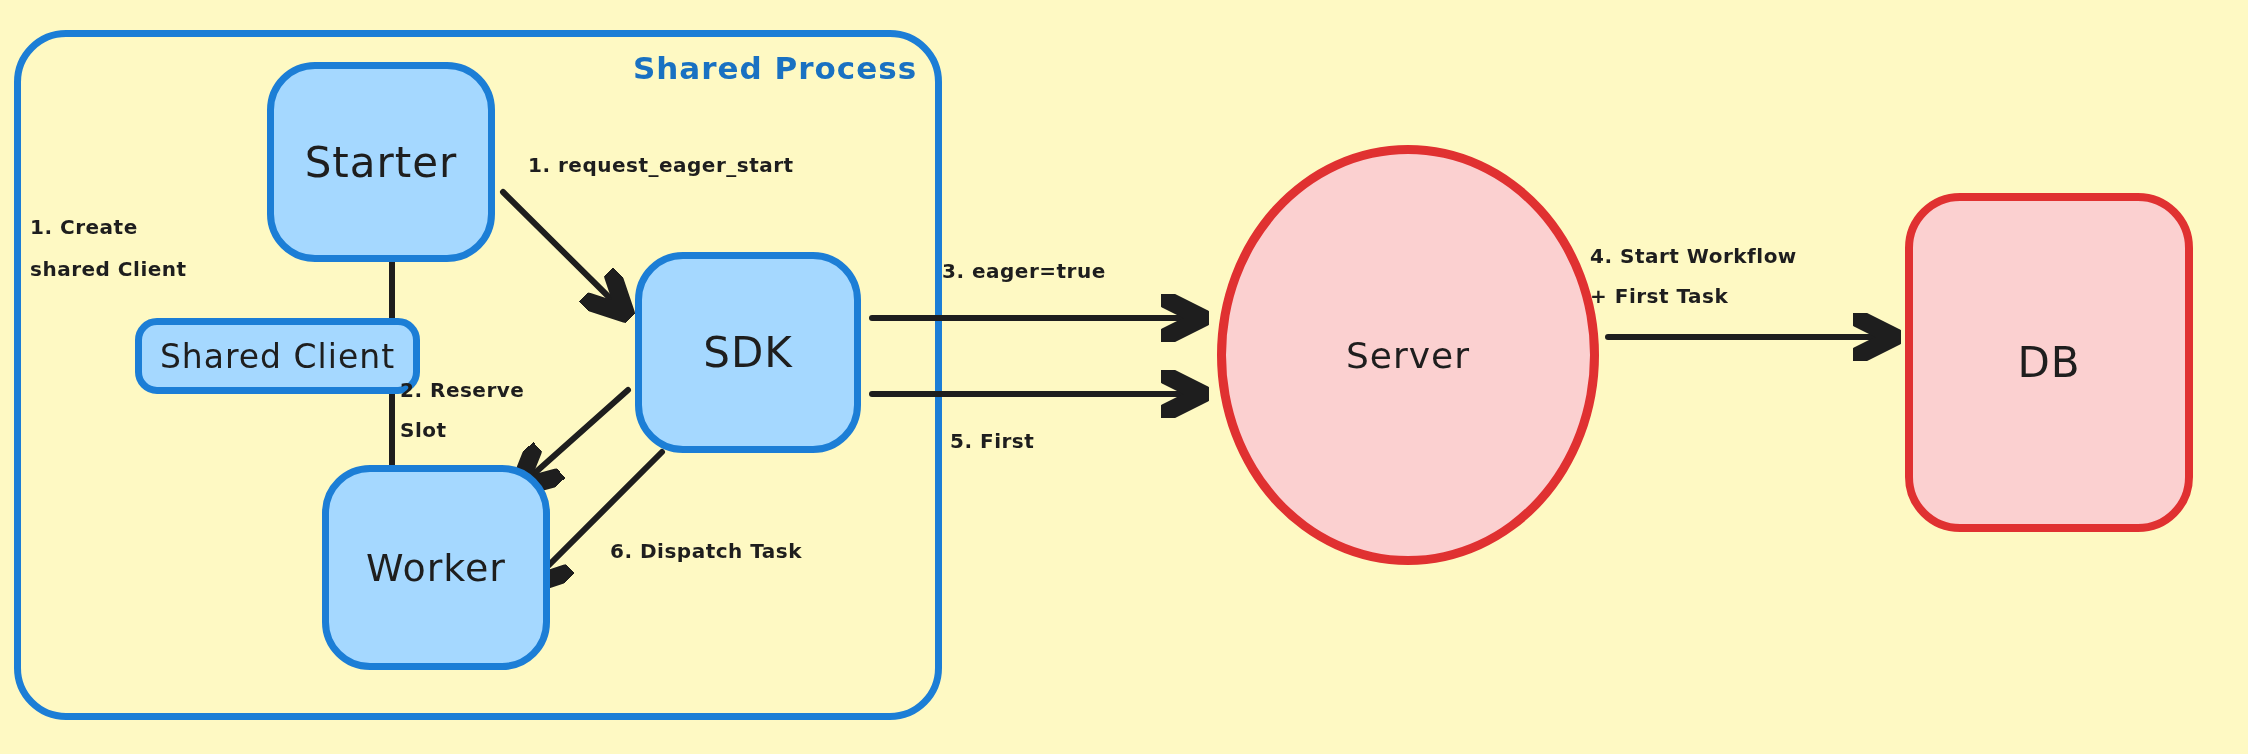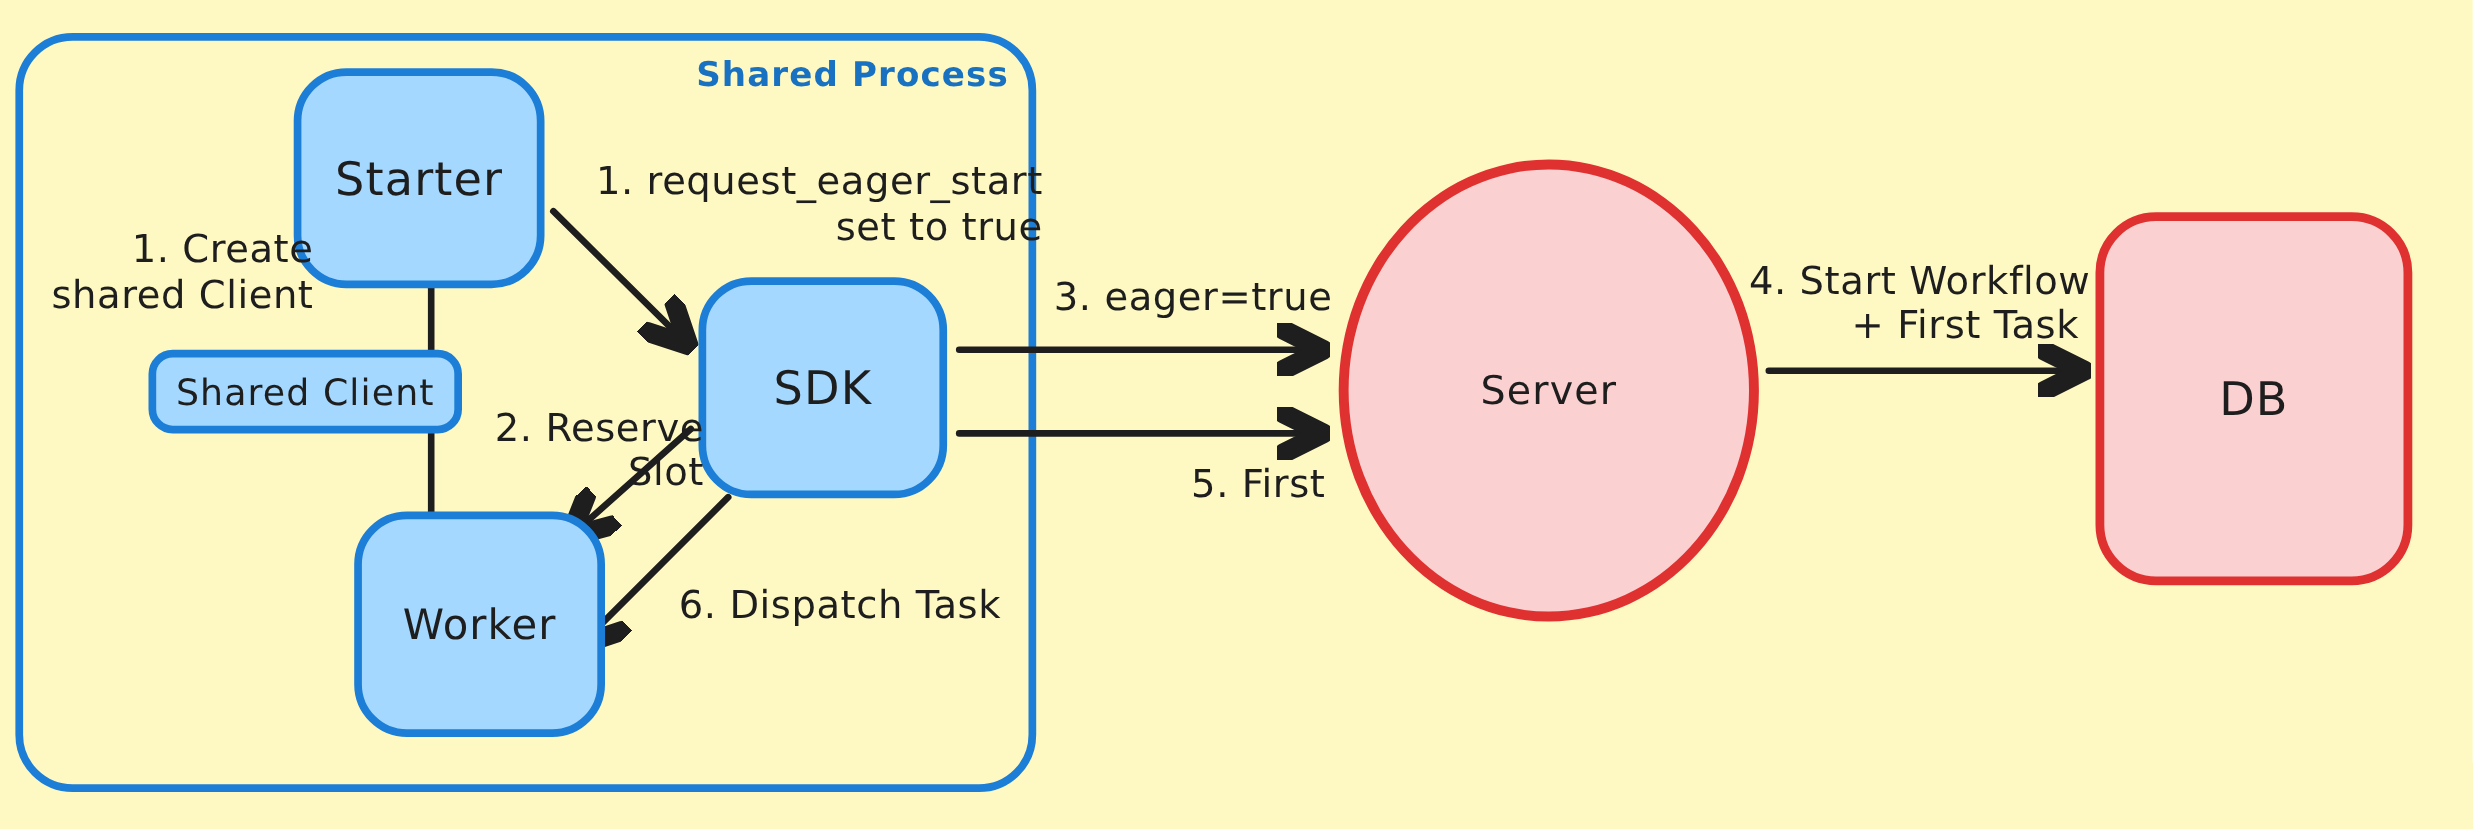--- a/index.html
+++ b/index.html
@@ -68,12 +68,13 @@
   }
   .annotation {
     position: absolute;
-    text-align: right;
-    font-size: 35px;
+    text-align: left;
+    font-size: 20px;
     letter-spacing: 0.5px;
     line-height: 42px;
     color: var(--ink);
     white-space: nowrap;
+    font-weight: bold;
   }
   .ann-create-client   { left: 30px;   top: 206px; width: 255px; }
   .ann-request-eager   { left: 528px;  top: 144px; width: 420px; }

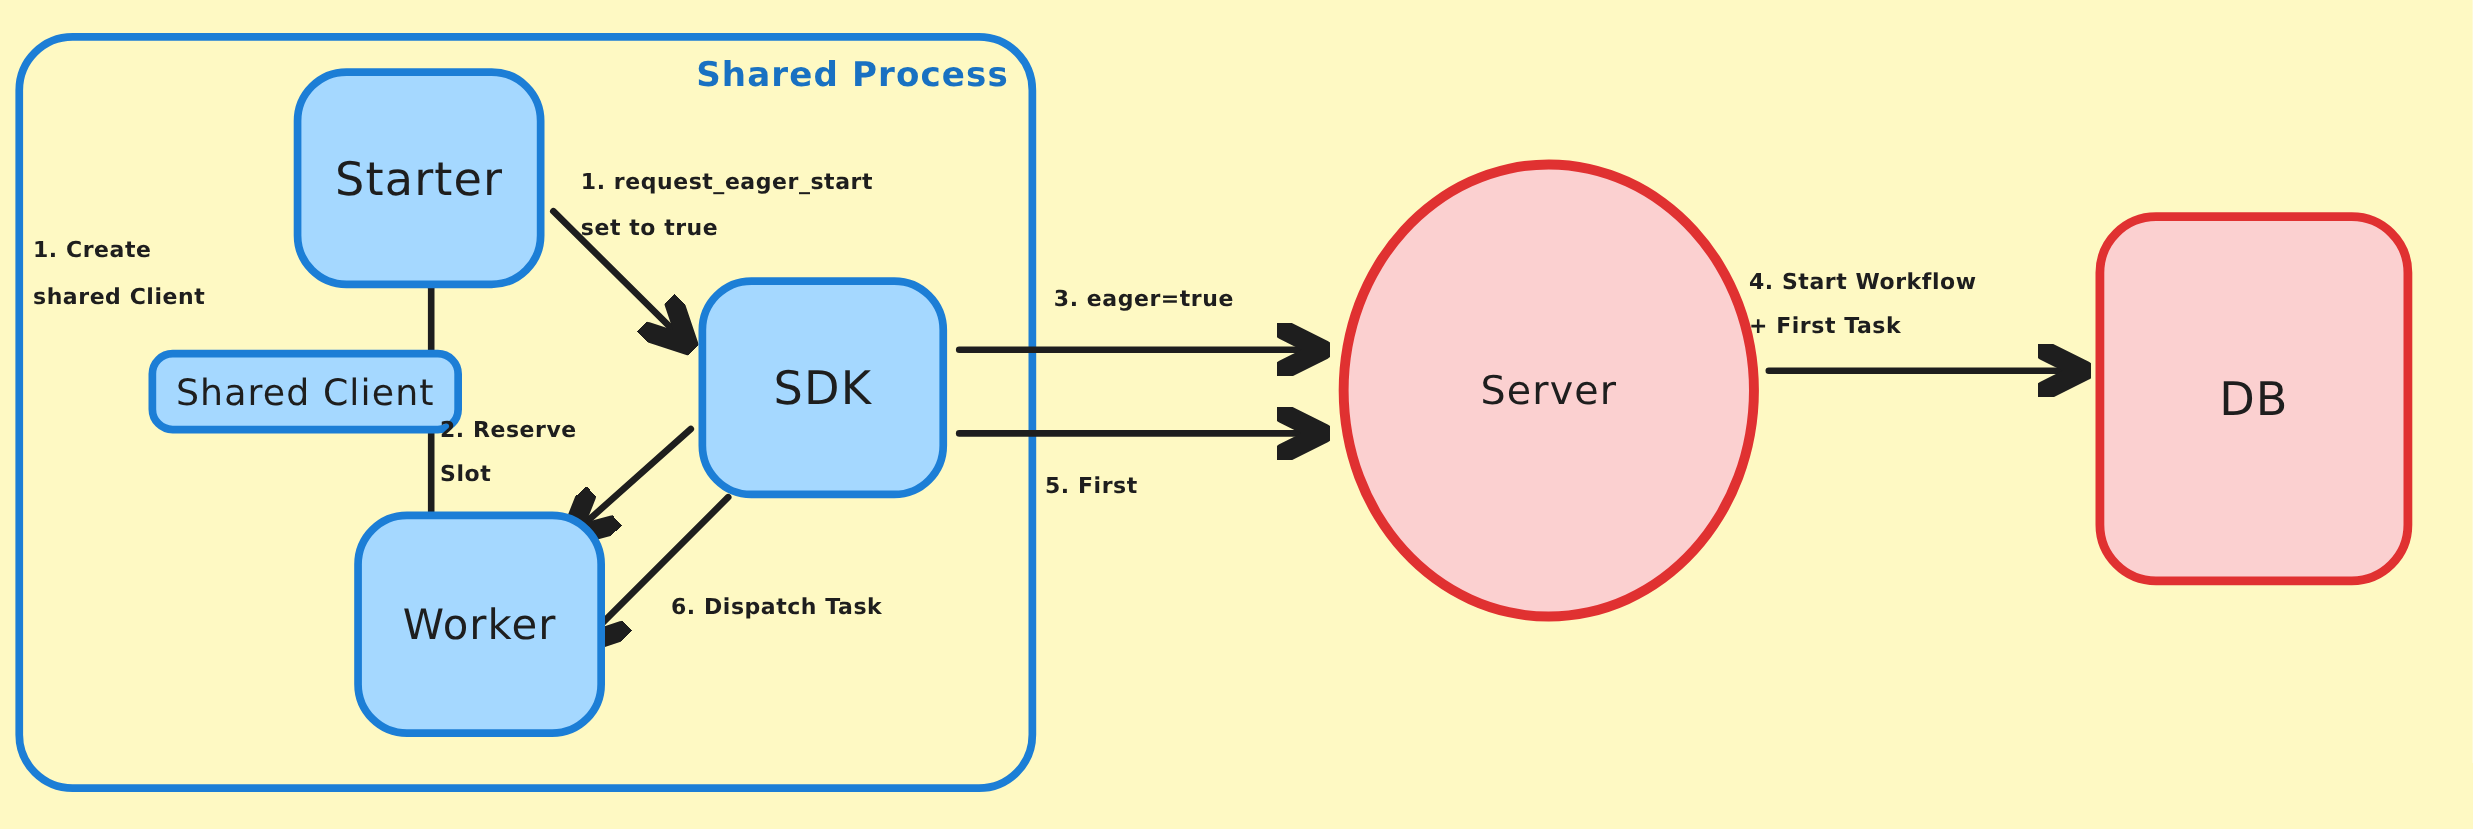--- a/index.html
+++ b/index.html
@@ -150,7 +150,6 @@
   </div>
   <div class="annotation ann-request-eager">
     <div>1. request_eager_start</div>
-    <div>set to true</div>
   </div>
   <div class="annotation ann-reserve-slot">
     <div>2. Reserve</div>

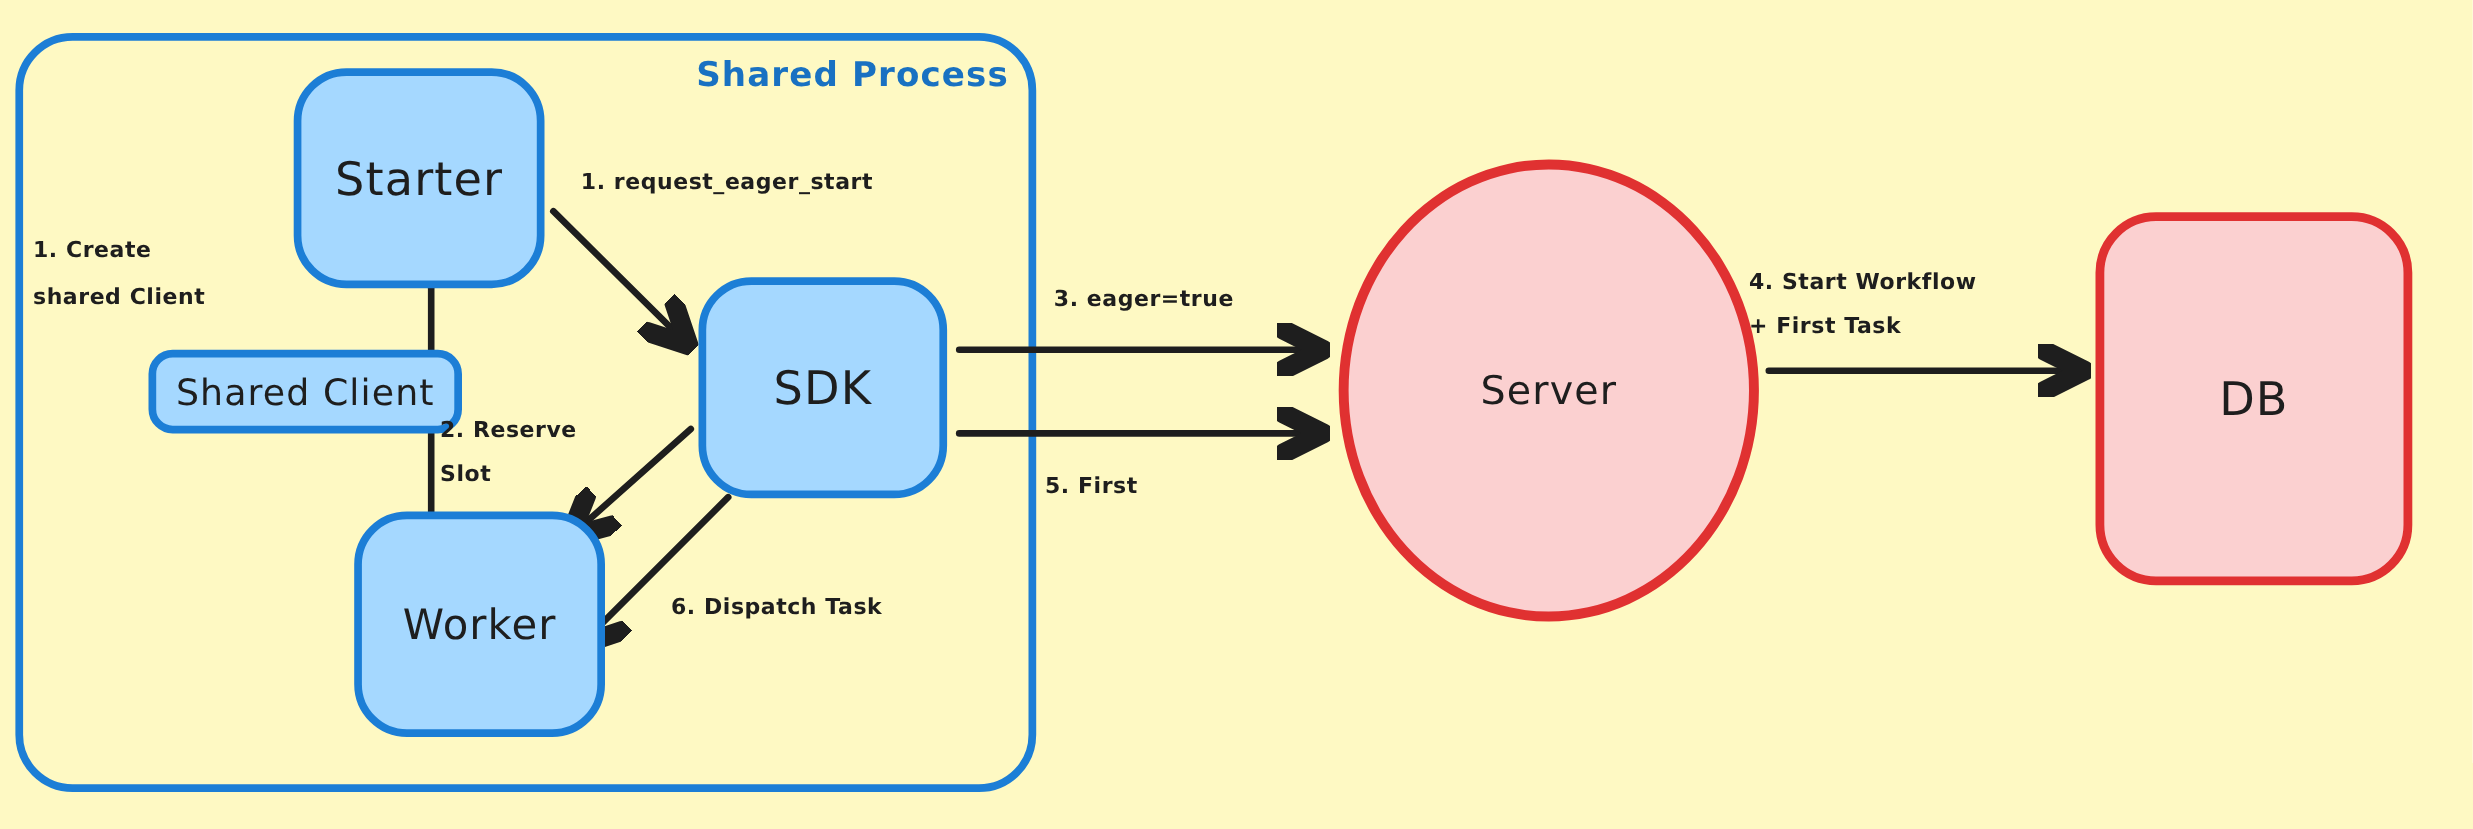--- a/index.html
+++ b/index.html
@@ -80,7 +80,7 @@
   .ann-request-eager   { left: 528px;  top: 144px; width: 420px; }
   .ann-reserve-slot    { left: 400px;  top: 370px; width: 240px; line-height: 40px; }
   .ann-dispatch-task   { left: 610px;  top: 530px; width: 300px; }
-  .ann-eager-true      { left: 942px;  top: 250px; width: 260px; padding-left: 16px; }
+  .ann-eager-true      { left: 942px;  top: 250px; width: 260px; }
   .ann-first-wft       { left: 950px;  top: 422px; width: 255px; line-height: 39px; }
   .ann-start-workflow  { left: 1590px; top: 236px; width: 300px; line-height: 40px; }
   .edges {

